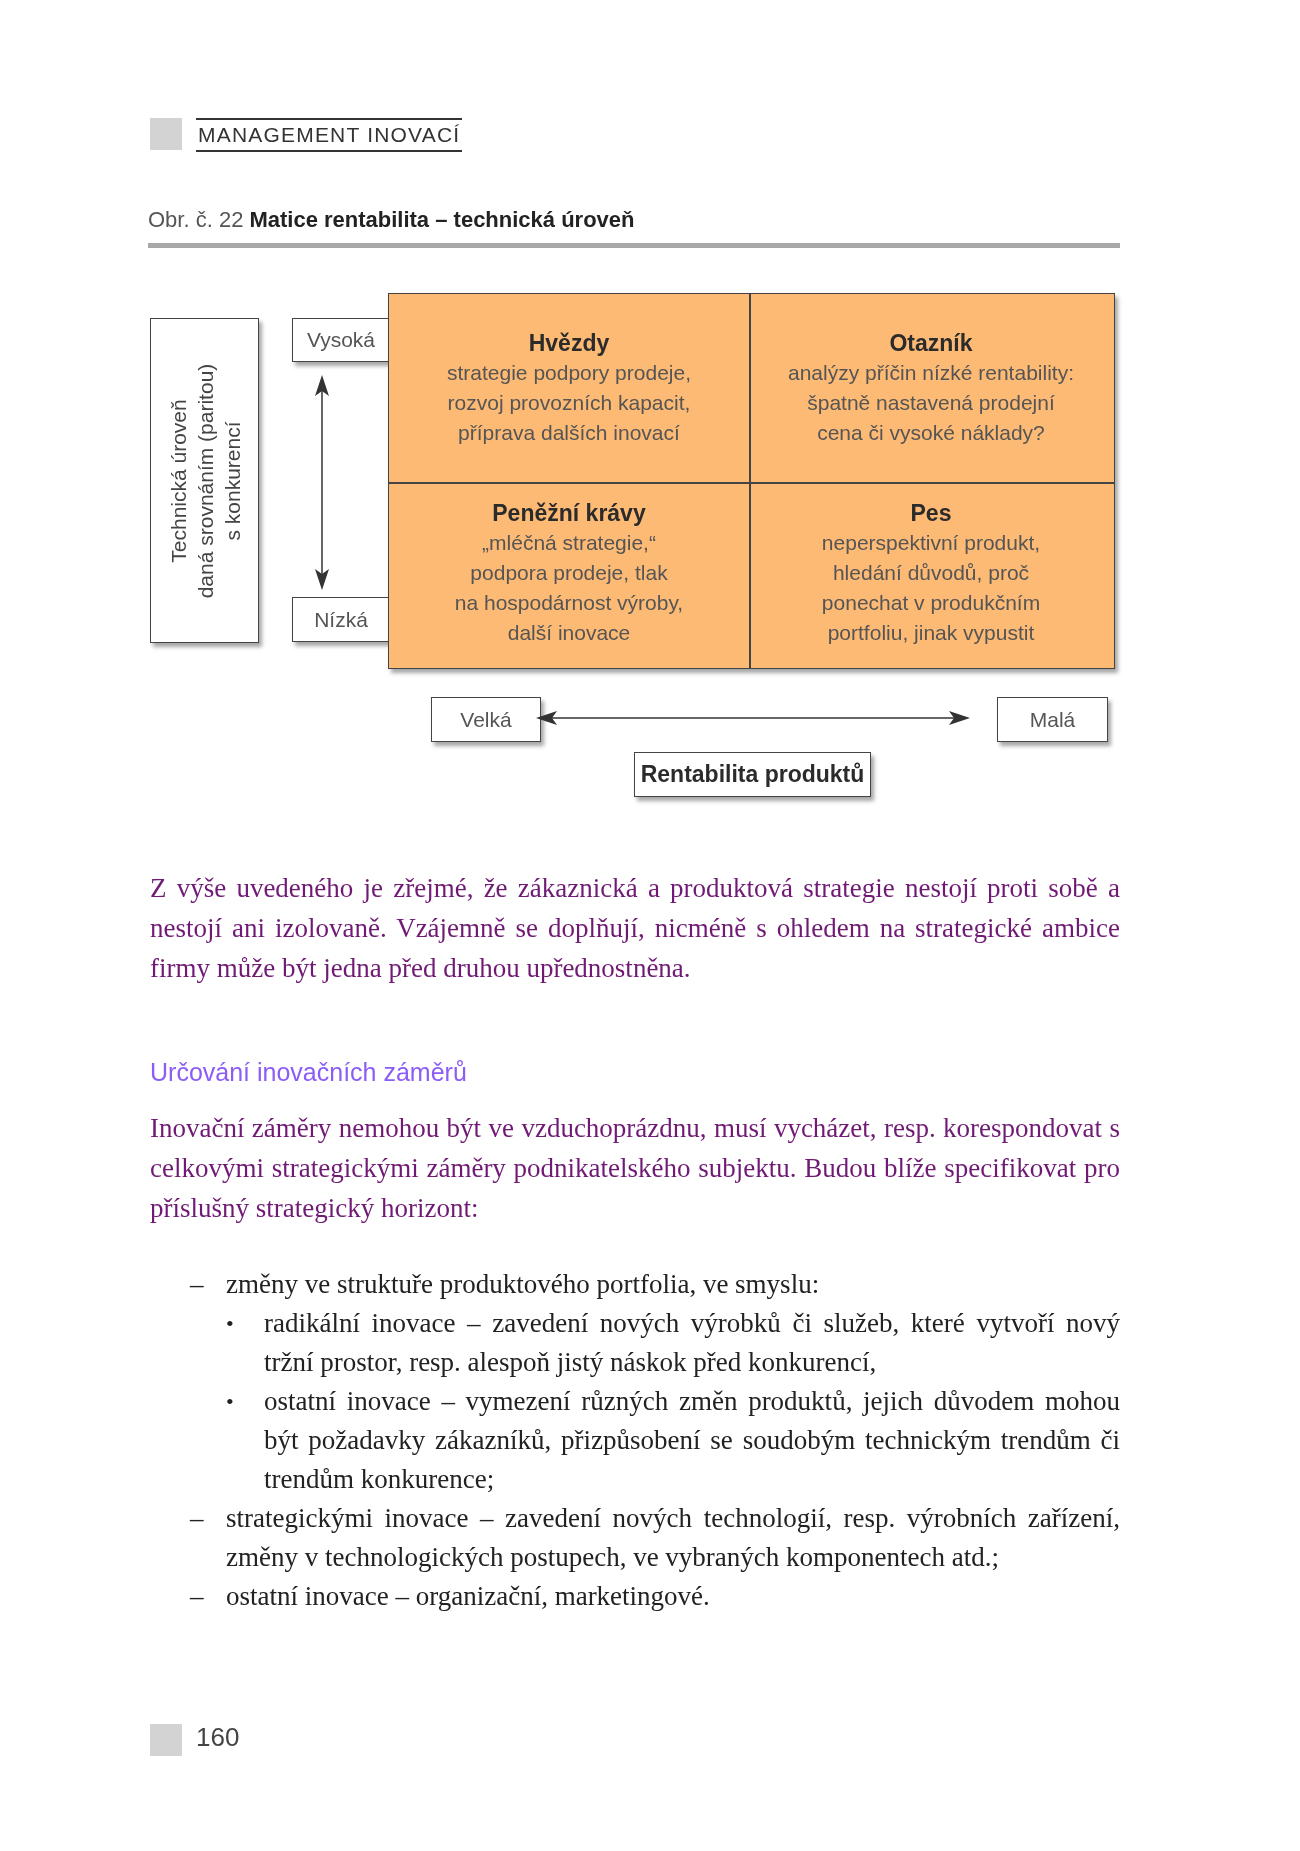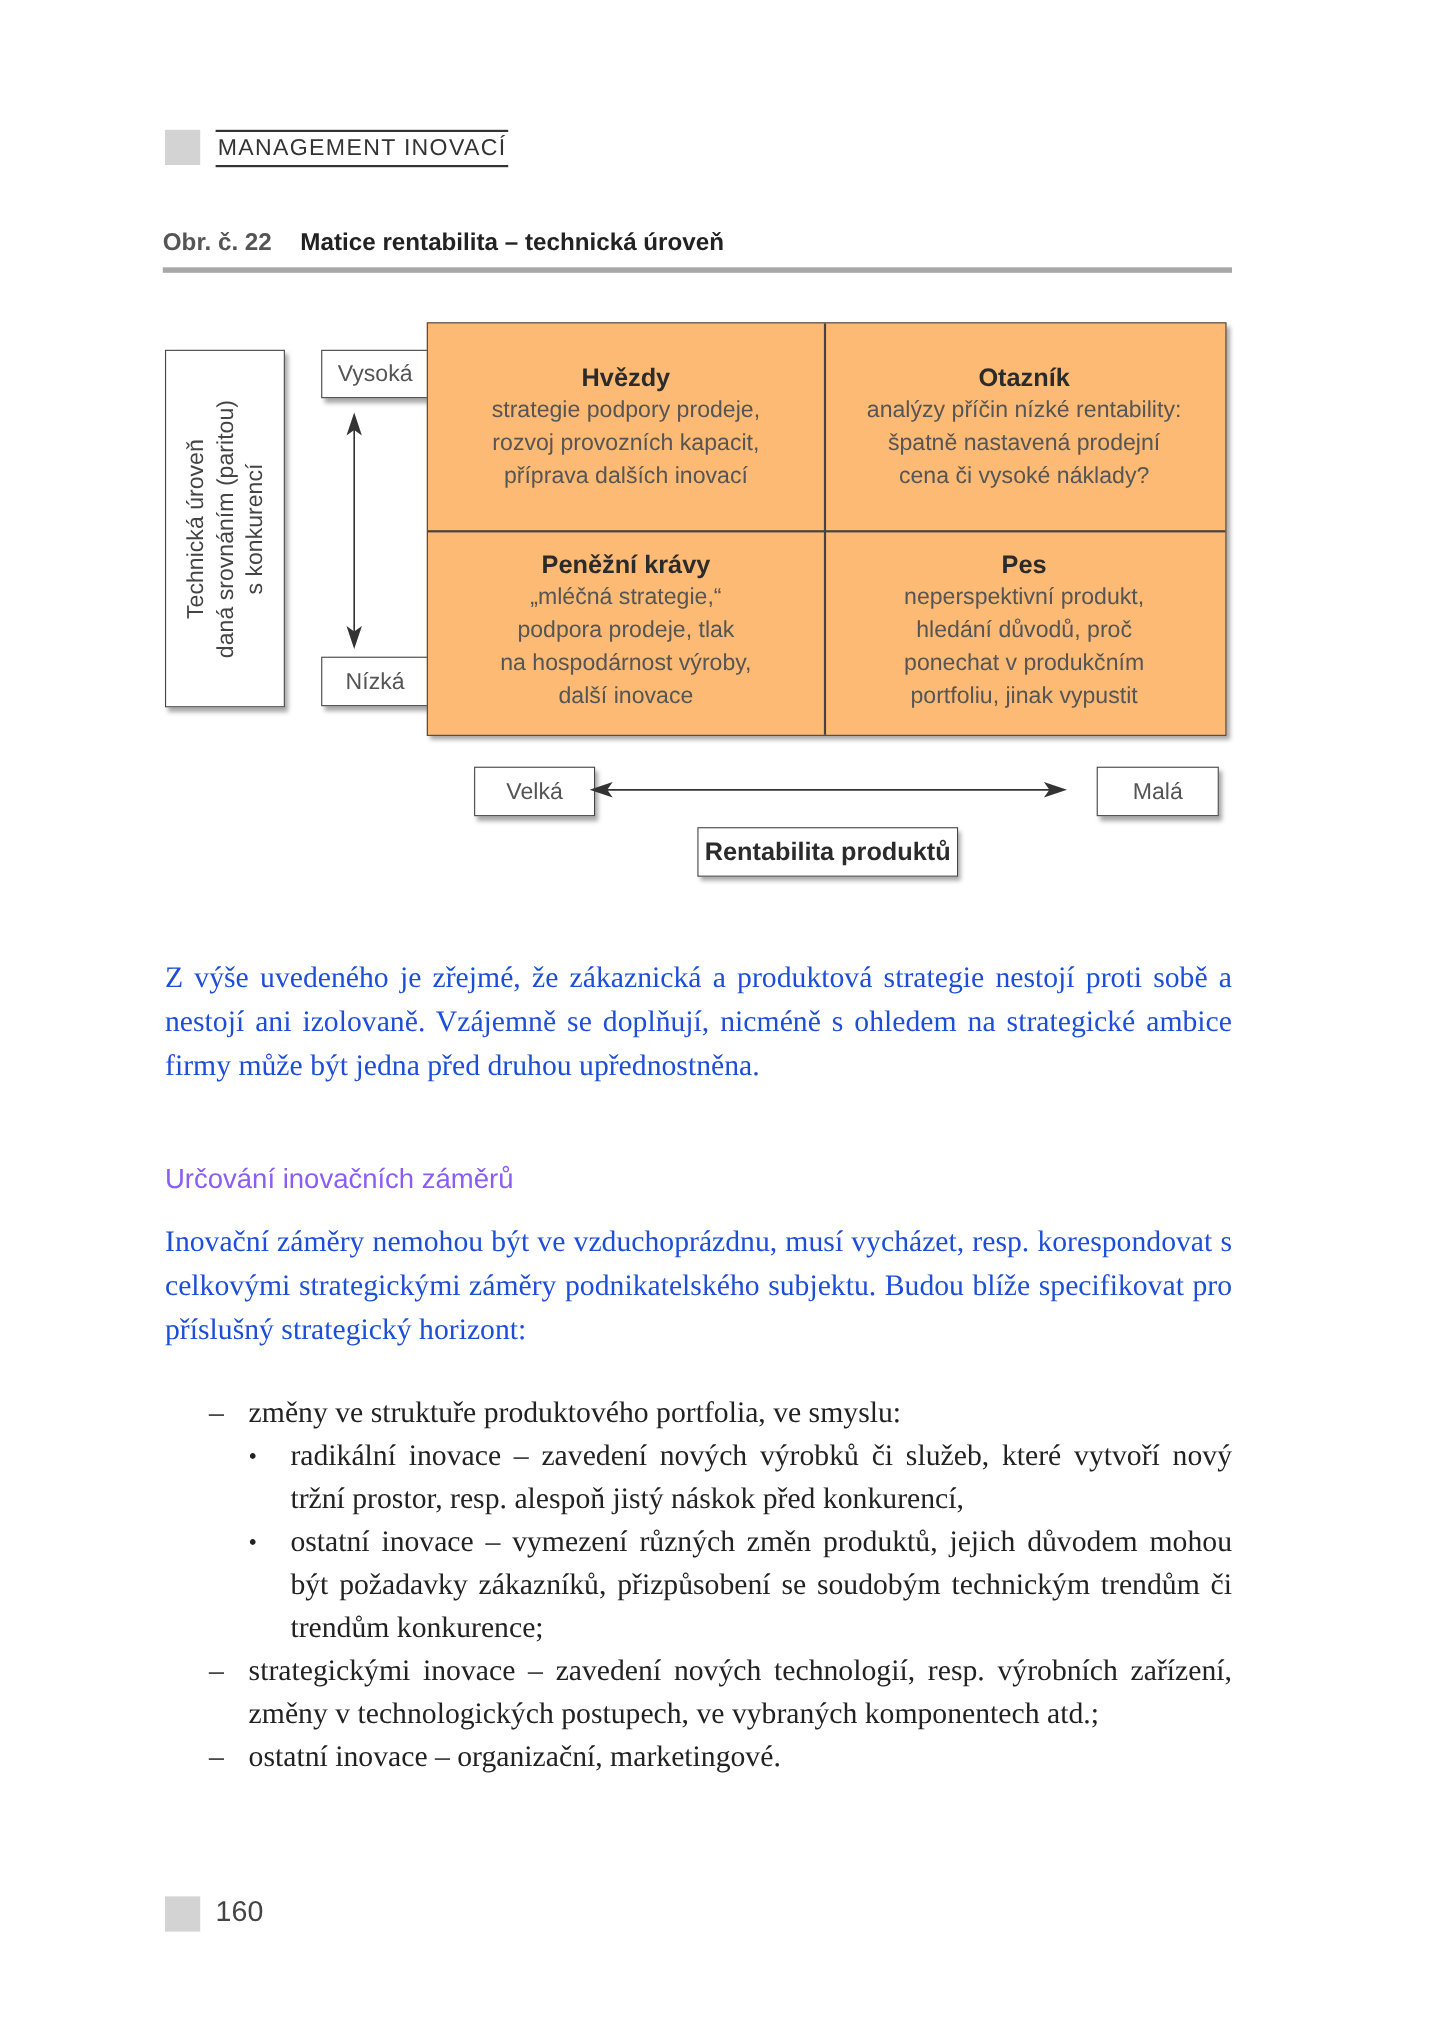--- a/index.html
+++ b/index.html
@@ -14,7 +14,7 @@
 
   
   .fig-caption { position: absolute; left: 148px; top: 207px; font-size: 22px; color: #333; white-space: nowrap; }
-  .fig-num { color: #555; font-weight: bold; margin-right: 26px; }
+  .fig-num { color: #555; font-weight: normal; margin-right: 6px; }
   .fig-title { font-weight: bold; color: #222; }
   .fig-rule { position: absolute; left: 148px; top: 243px; width: 972px; height: 5px; background: #a8a8a8; }
 

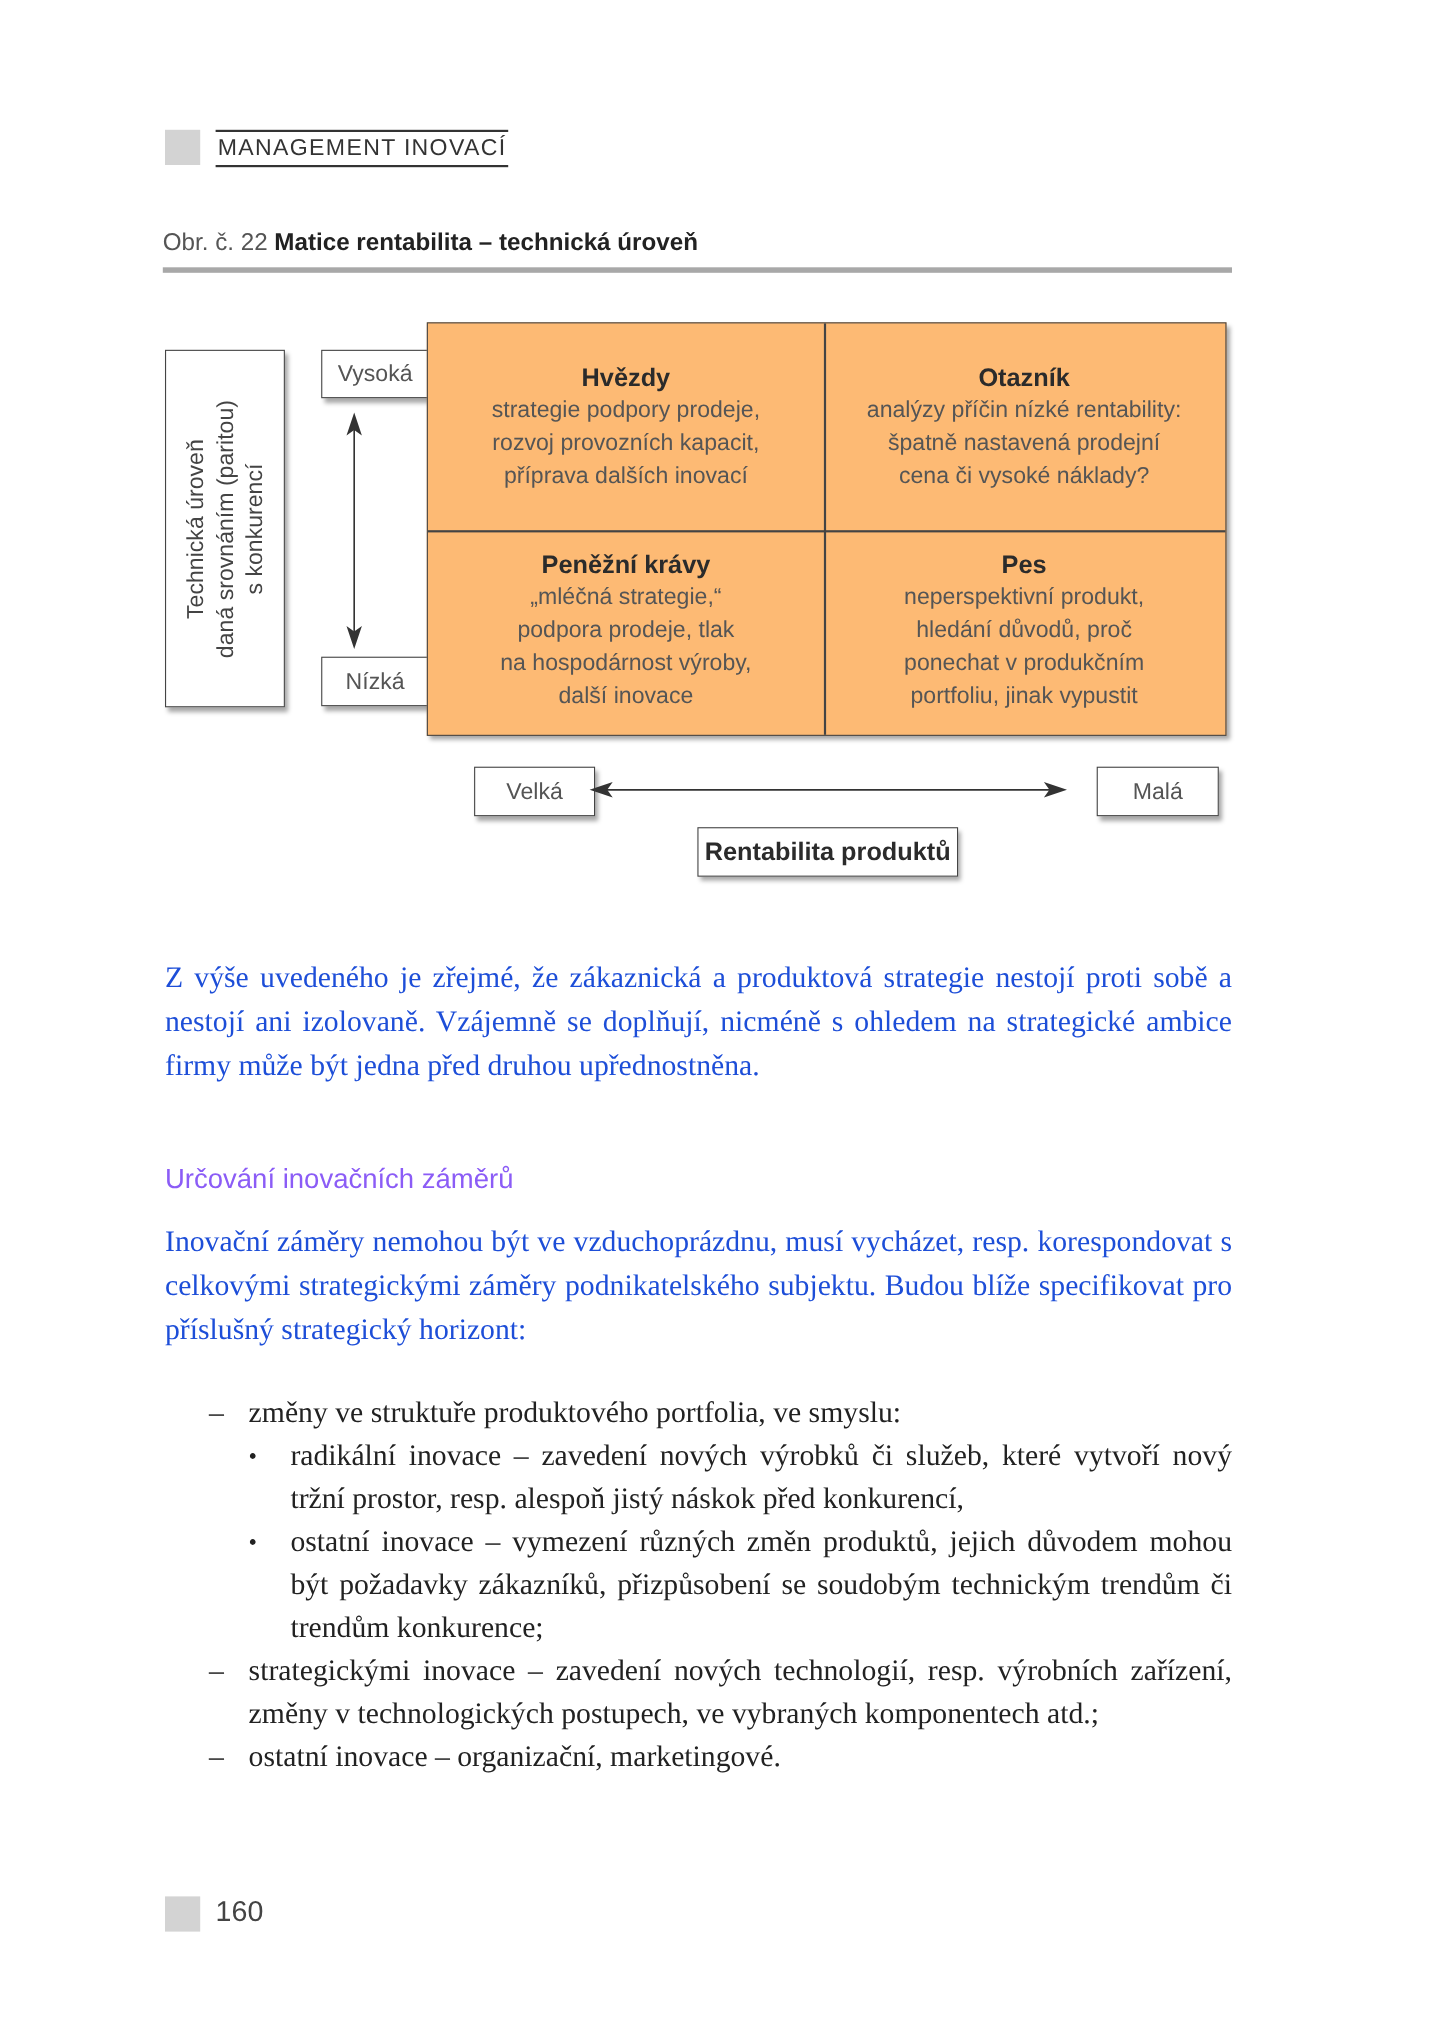--- a/index.html
+++ b/index.html
@@ -43,7 +43,7 @@
   svg.arrows { position: absolute; left: 0; top: 0; width: 1300px; height: 1851px; pointer-events: none; }
 
   
-  .para { position: absolute; left: 150px; width: 970px; font-size: 27px; line-height: 40px; text-align: justify; color: #1d4ed8; }
+  .para { position: absolute; left: 150px; width: 970px; font-size: 27px; line-height: 40px; text-align: justify; color: #701a75; }
   .p1 { top: 868px; }
   .h2 { position: absolute; left: 150px; top: 1058px; font-size: 25px; color: #8b5cf6; font-weight: 300; }
   .p2 { top: 1108px; }

